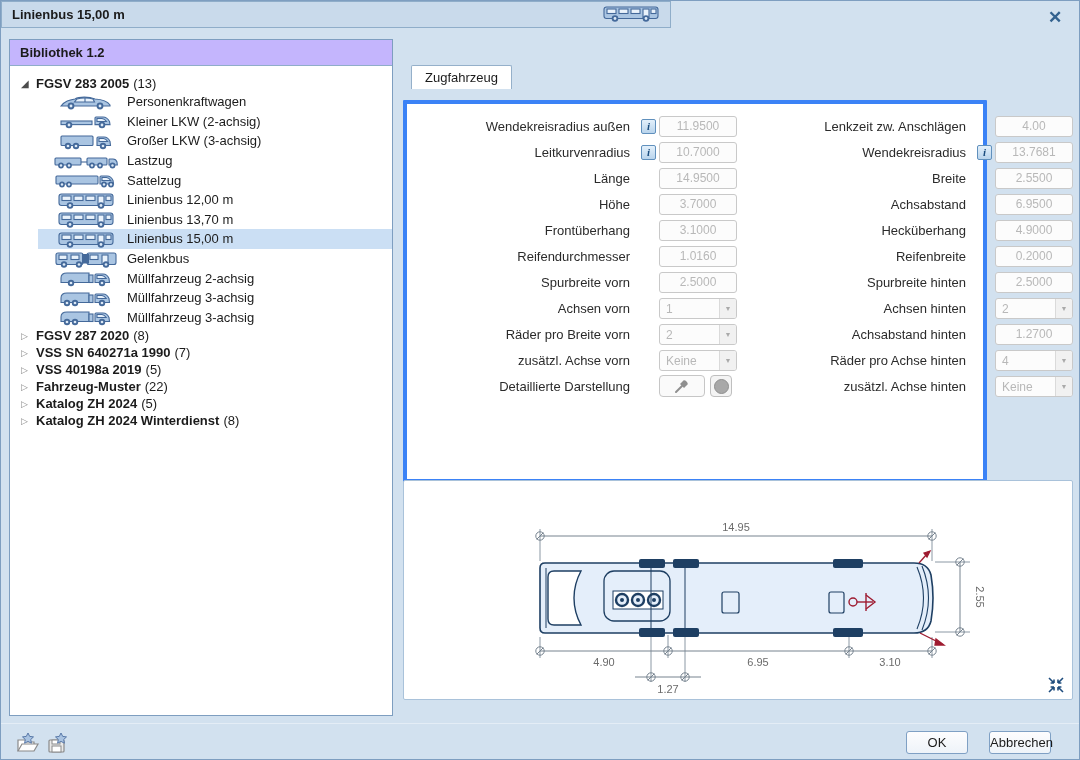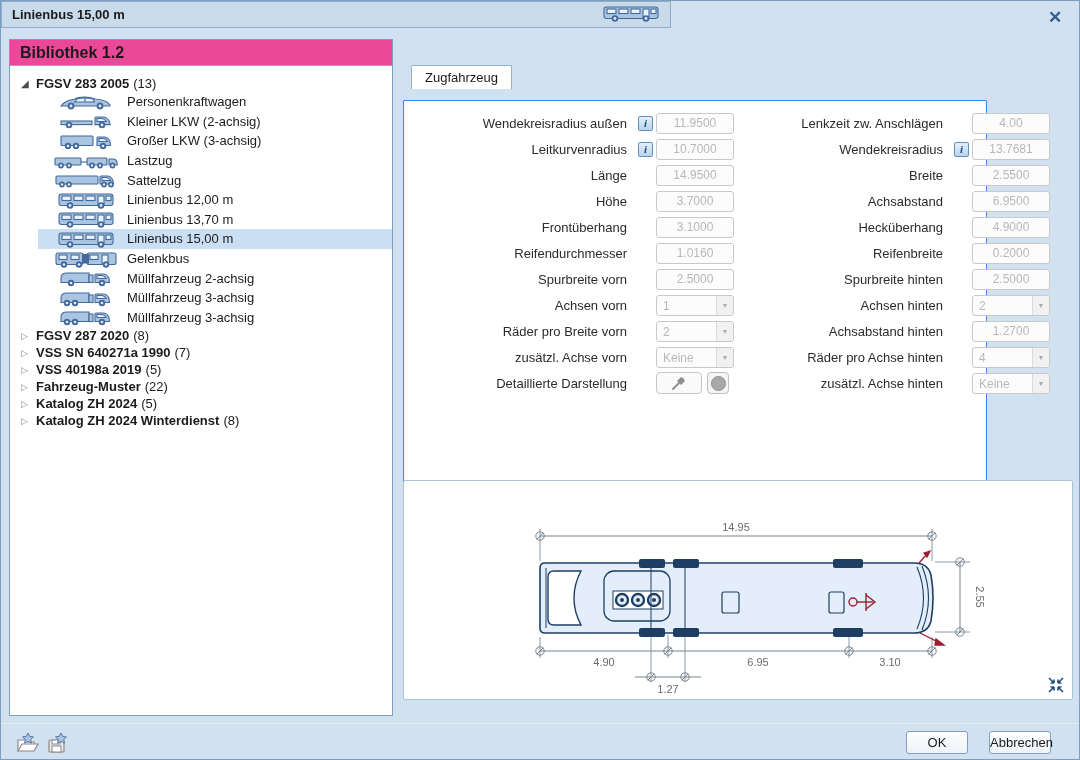--- a/index.html
+++ b/index.html
@@ -17,8 +17,8 @@
 
   
   .panel { position:absolute; background:#fff; border:1px solid #7e9ec0; }
-  .panel-header { height:26px; background:#ec4899; border-bottom:1px solid #8fadc9;
-                  display:flex; align-items:center; padding:0 10px; font-weight:bold; font-size:16px; }
+  .panel-header { height:26px; background:#c4b5fd; border-bottom:1px solid #8fadc9;
+                  display:flex; align-items:center; padding:0 10px; font-weight:bold; font-size:13px; }
 
   
   .left-panel { left:8px; top:38px; width:384px; height:677px; }

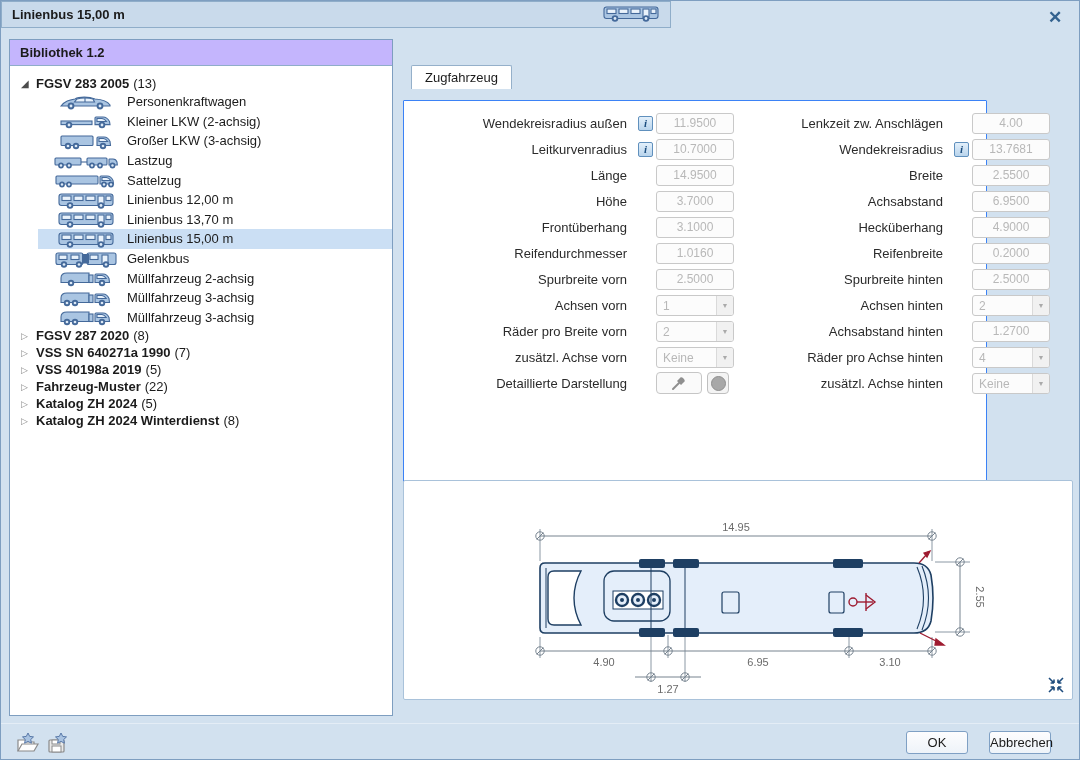--- a/index.html
+++ b/index.html
@@ -44,7 +44,7 @@
          display:flex; align-items:center; z-index:2; cursor:pointer; }
 
   
-  .params-panel { left:402px; top:99px; width:584px; height:383px; border:1px solid #3b82f6; border-radius:1px; }
+  .params-panel { left:402px; top:99px; width:584px; height:383px; border:4px solid #3b82f6; border-radius:1px; }
   .fcol { position:absolute; top:9px; width:322px; }
   .fcol.left { left:8px; } .fcol.right { left:324px; }
   .frow { height:26px; display:flex; align-items:center; }

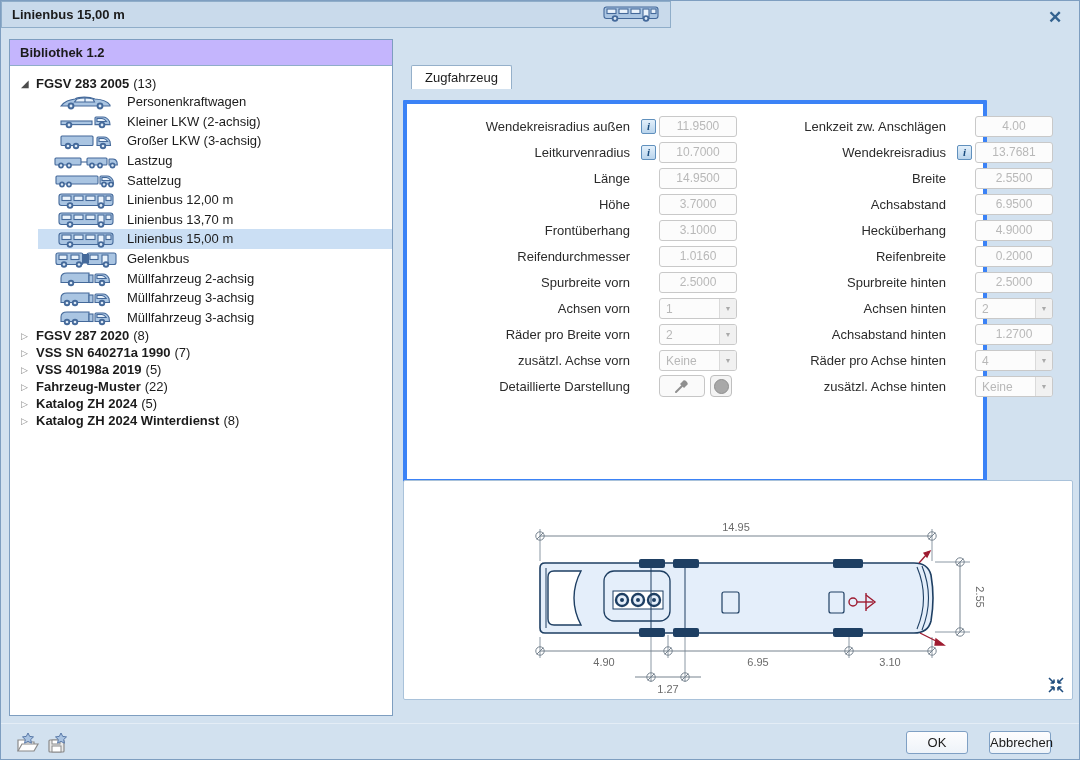--- a/index.html
+++ b/index.html
@@ -46,7 +46,7 @@
   
   .params-panel { left:402px; top:99px; width:584px; height:383px; border:4px solid #3b82f6; border-radius:1px; }
   .fcol { position:absolute; top:9px; width:322px; }
-  .fcol.left { left:8px; } .fcol.right { left:324px; }
+  .fcol.left { left:8px; } .fcol.right { left:344px; }
   .frow { height:26px; display:flex; align-items:center; }
   .frow .flabel { flex:1; text-align:right; padding-right:6px; white-space:nowrap; color:#2b2b2b; }
   .frow .islot { width:20px; display:flex; justify-content:flex-end; align-items:center; }

